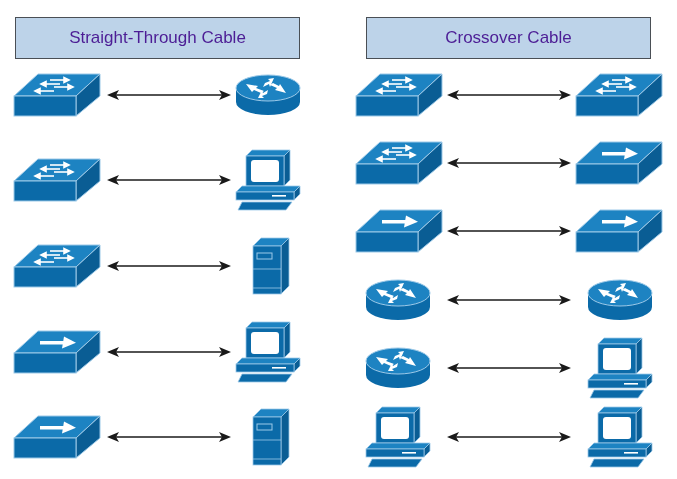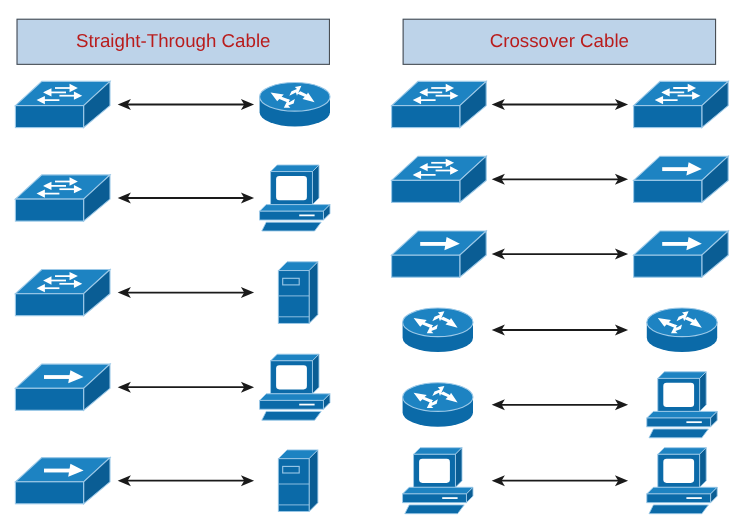--- a/index.html
+++ b/index.html
@@ -8,7 +8,7 @@
     position:absolute; top:17px; height:42px; width:285px;
     background:#bdd3e9; border:1.5px solid #4a4f55; box-sizing:border-box;
     display:flex; align-items:center; justify-content:center;
-    font-size:17px; color:#b91c1c;
+    font-size:17px; color:#4c1d95;
   }
   #hdr-left { left:15px; }
   #hdr-right { left:366px; }

